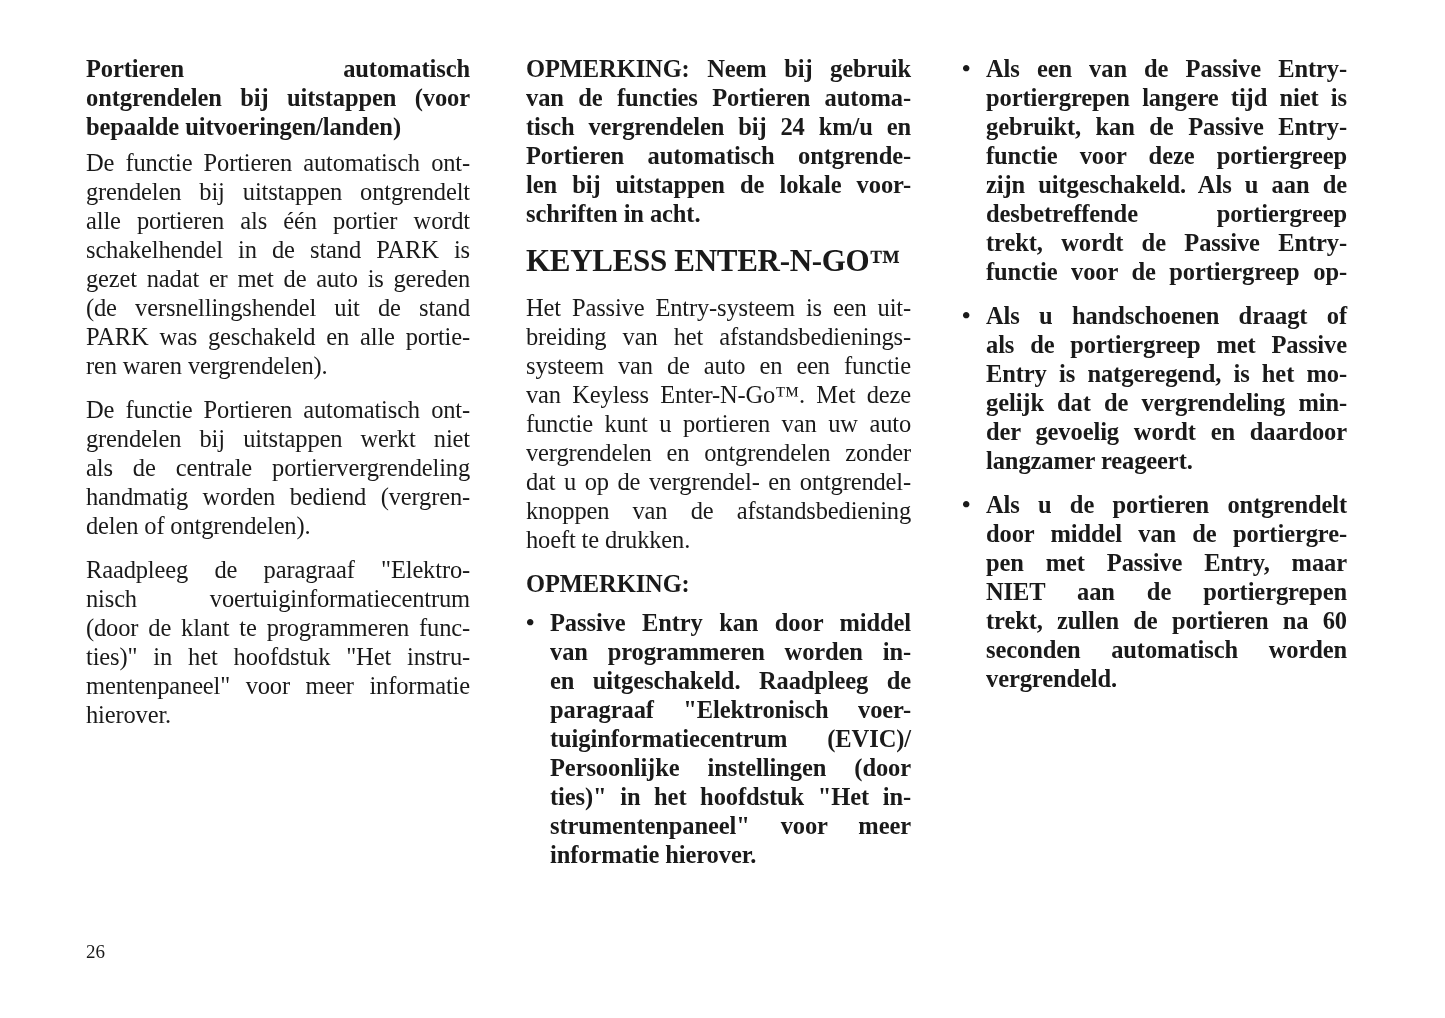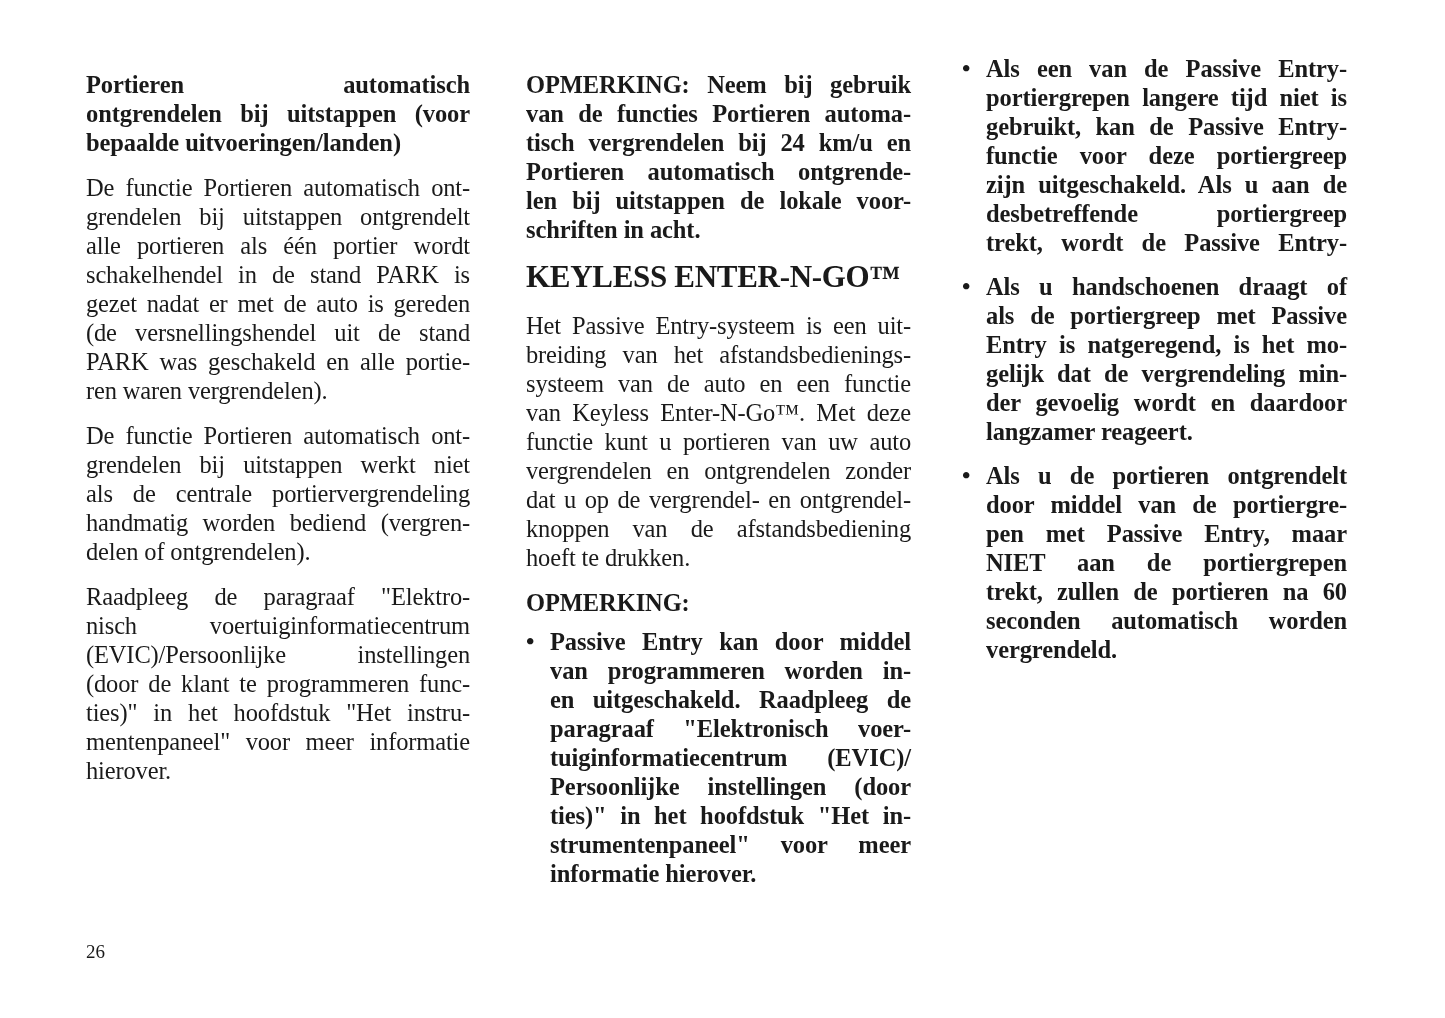--- a/index.html
+++ b/index.html
@@ -40,7 +40,7 @@
       font-weight: bold;
       letter-spacing: -0.1px;
     }
-    .block { margin-bottom: 15px; margin-top: 16px; }
+    .block { margin-bottom: 15px; }
     .heading-block { margin-bottom: 7px; }
 
     .section-title {

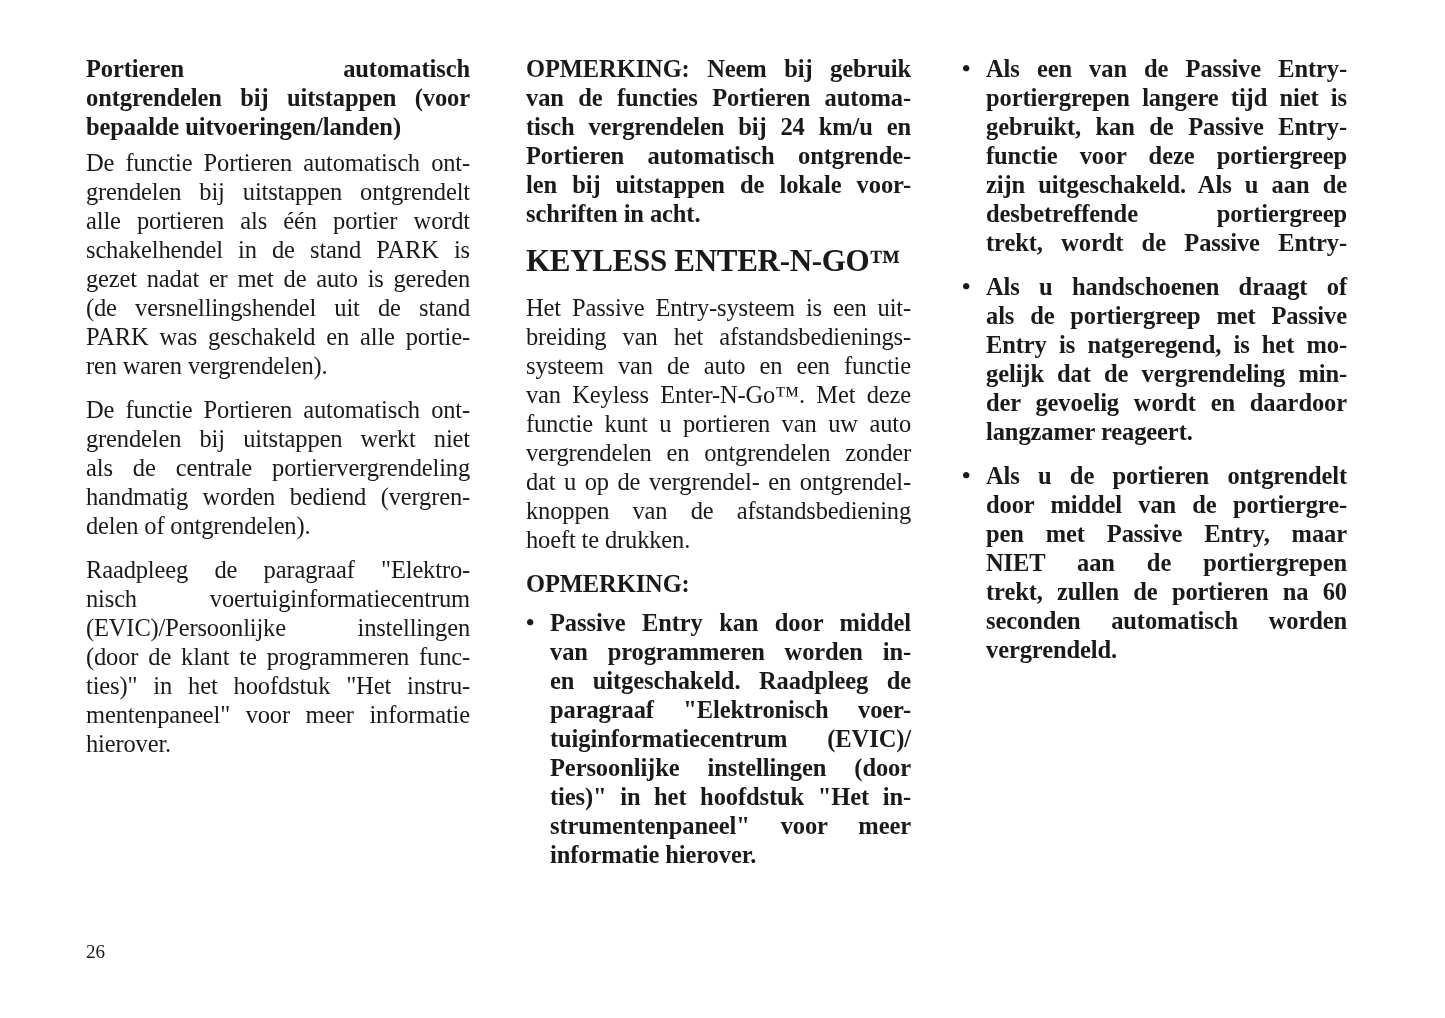--- a/index.html
+++ b/index.html
@@ -164,6 +164,7 @@
     <span class="line">zijn uitgeschakeld. Als u aan de</span>
     <span class="line">desbetreffende portiergreep</span>
     <span class="line">trekt, wordt de Passive Entry-</span>
+    <span class="line">functie voor de portiergreep op-</span>
   </div>
 
   <div class="bullet-item bold">

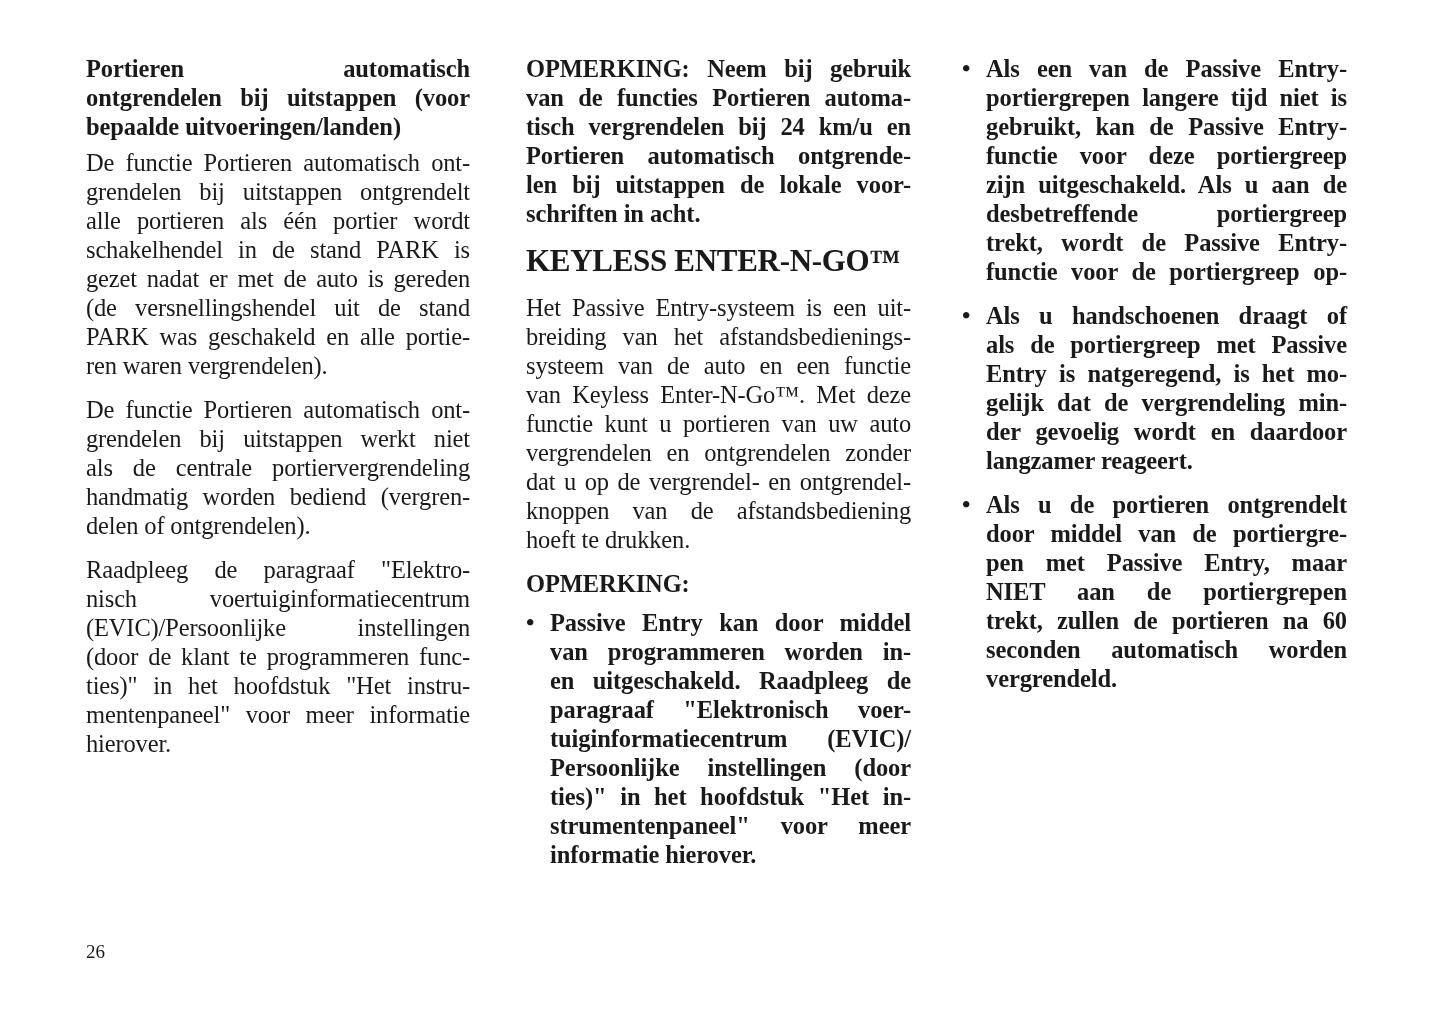--- a/index.html
+++ b/index.html
@@ -104,7 +104,6 @@
   <div class="block">
     <span class="line">Raadpleeg de paragraaf "Elektro-</span>
     <span class="line">nisch voertuiginformatiecentrum</span>
-    <span class="line">(EVIC)/Persoonlijke instellingen</span>
     <span class="line">(door de klant te programmeren func-</span>
     <span class="line">ties)" in het hoofdstuk "Het instru-</span>
     <span class="line">mentenpaneel" voor meer informatie</span>

